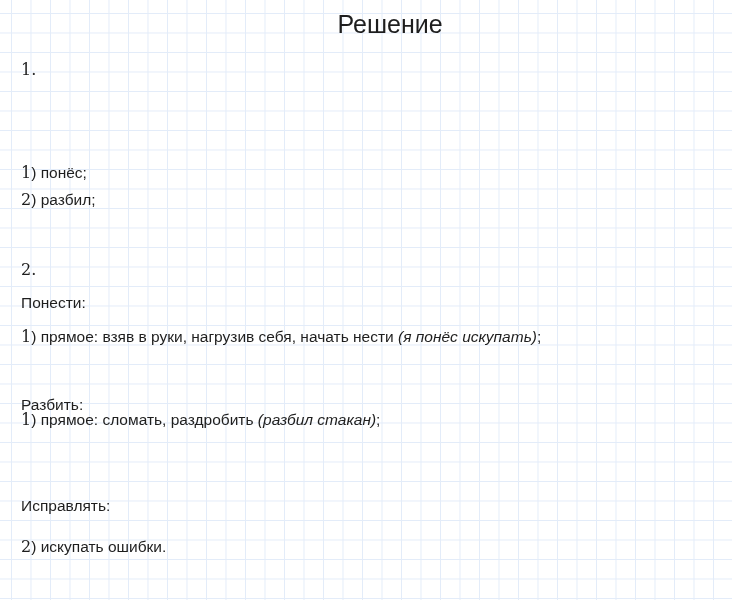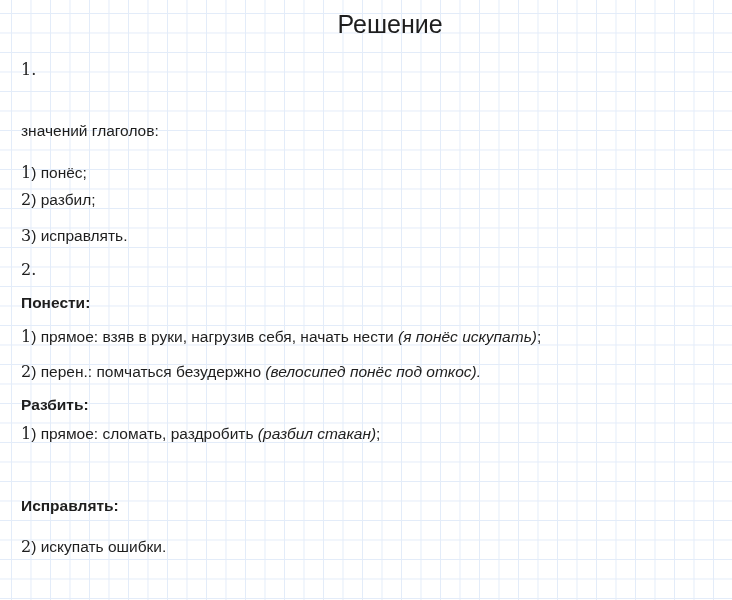--- a/index.html
+++ b/index.html
@@ -36,7 +36,6 @@
   <div class="title">Решение</div>
 
   <div class="line num" style="top:60px">1.</div>
-  <div class="line" style="top:121px">значений глаголов:</div>
 
   <div class="line" style="top:163px"><span class="num">1</span><span>) понёс;</span></div>
   <div class="line" style="top:190px"><span class="num">2</span><span>) разбил;</span></div>

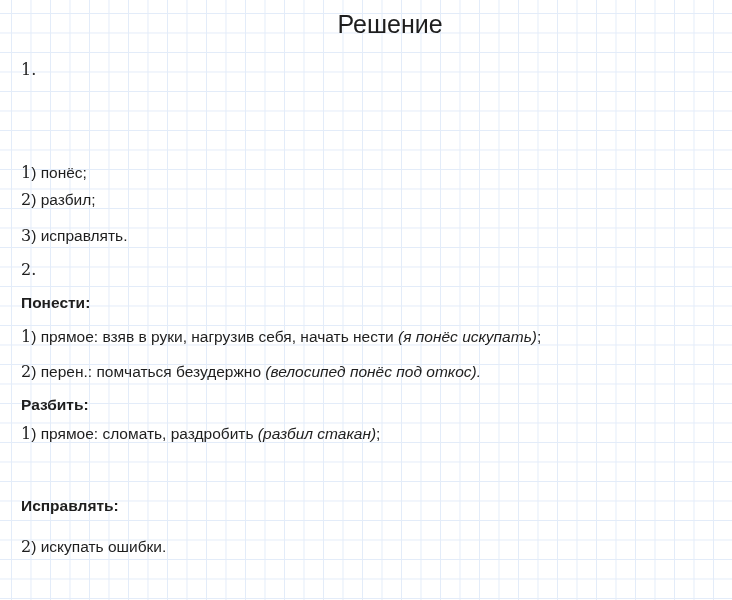--- a/index.html
+++ b/index.html
@@ -39,7 +39,6 @@
 
   <div class="line" style="top:163px"><span class="num">1</span><span>) понёс;</span></div>
   <div class="line" style="top:190px"><span class="num">2</span><span>) разбил;</span></div>
-  <div class="line" style="top:226px"><span class="num">3</span><span>) исправлять.</span></div>
 
   <div class="line num" style="top:260px">2.</div>
 

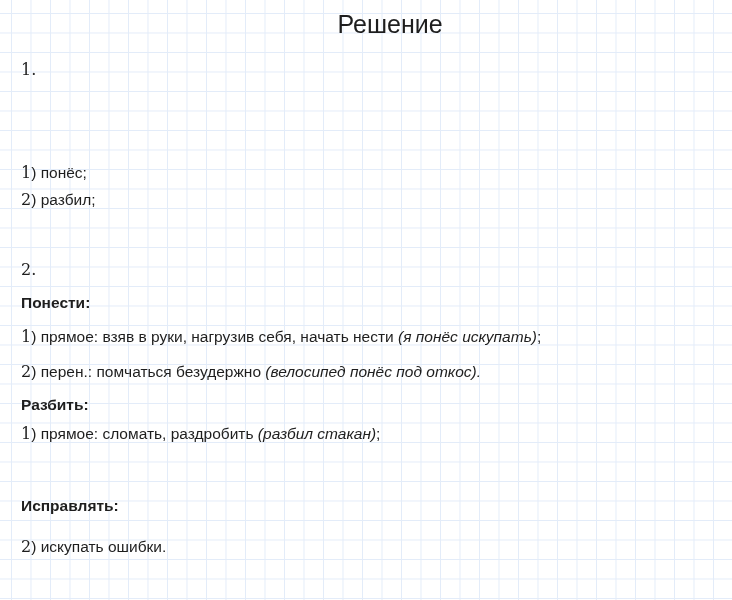--- a/index.html
+++ b/index.html
@@ -26,7 +26,7 @@
     font-size: 15.5px; line-height: 20px; white-space: nowrap;
   }
   .num { font-family: "DejaVu Serif", "Liberation Serif", serif; font-size: 16px; }
-  .bold { font-weight: bold; }
+  .bold { font-weight: normal; }
   .it { font-style: italic; }
 </style>
 </head>

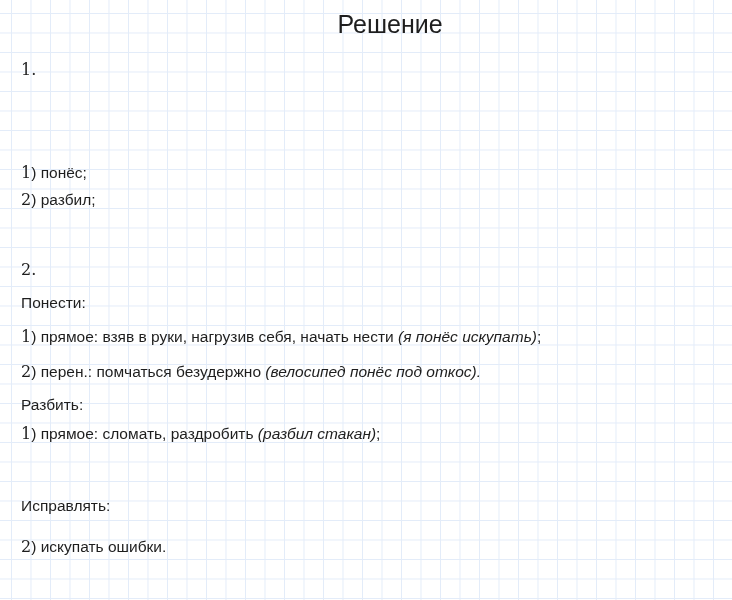--- a/index.html
+++ b/index.html
@@ -44,7 +44,6 @@
 
   <div class="line bold" style="top:293px">Понести:</div>
   <div class="line" style="top:327px"><span class="num">1</span><span>) прямое: взяв в руки, нагрузив себя, начать нести </span><span class="it">(я понёс искупать)</span><span>;</span></div>
-  <div class="line" style="top:362px"><span class="num">2</span><span>) перен.: помчаться безудержно </span><span class="it">(велосипед понёс под откос).</span></div>
 
   <div class="line bold" style="top:395px">Разбить:</div>
   <div class="line" style="top:424px"><span class="num">1</span><span>) прямое: сломать, раздробить </span><span class="it">(разбил стакан)</span><span>;</span></div>

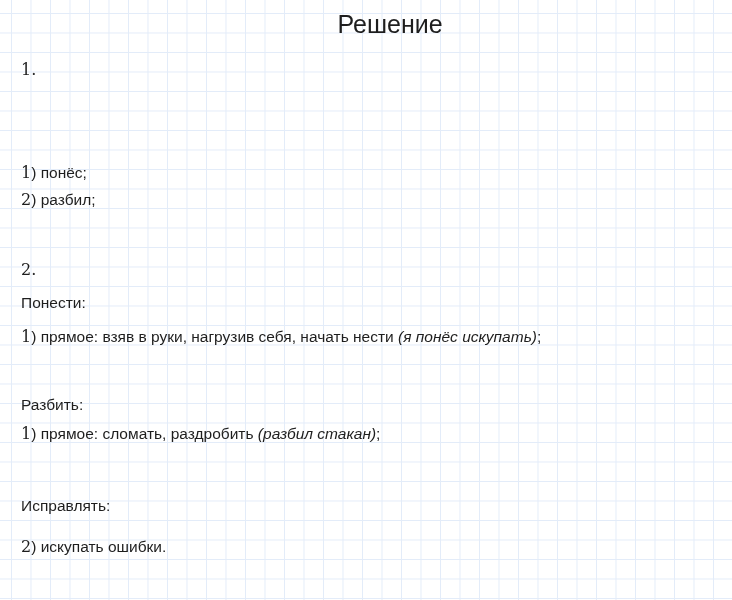--- a/index.html
+++ b/index.html
@@ -46,7 +46,7 @@
   <div class="line" style="top:327px"><span class="num">1</span><span>) прямое: взяв в руки, нагрузив себя, начать нести </span><span class="it">(я понёс искупать)</span><span>;</span></div>
 
   <div class="line bold" style="top:395px">Разбить:</div>
-  <div class="line" style="top:424px"><span class="num">1</span><span>) прямое: сломать, раздробить </span><span class="it">(разбил стакан)</span><span>;</span></div>
+  <div class="line" style="top:410px"><span class="num">1</span><span>) прямое: сломать, раздробить </span><span class="it">(разбил стакан)</span><span>;</span></div>
 
   <div class="line bold" style="top:496px">Исправлять:</div>
   <div class="line" style="top:537px"><span class="num">2</span><span>) искупать ошибки.</span></div>

